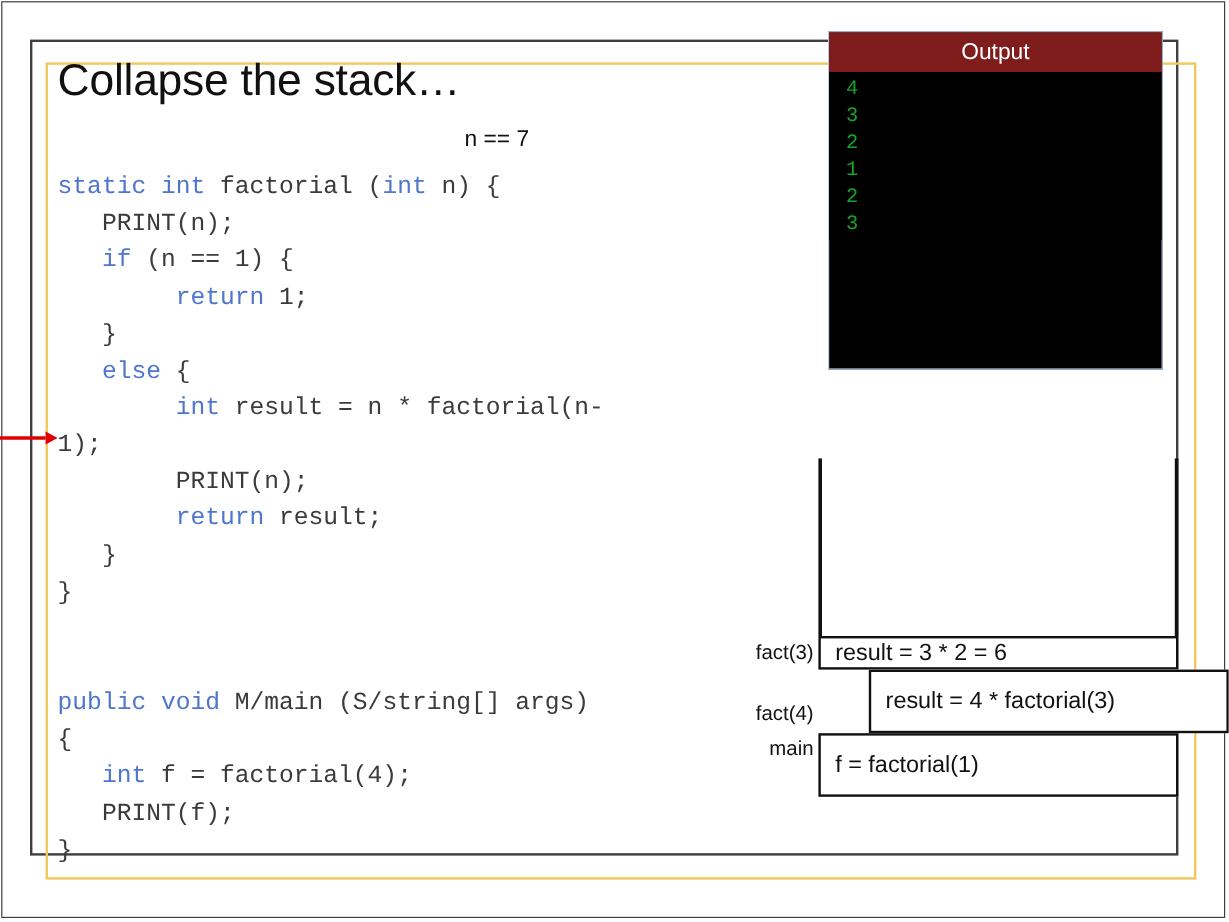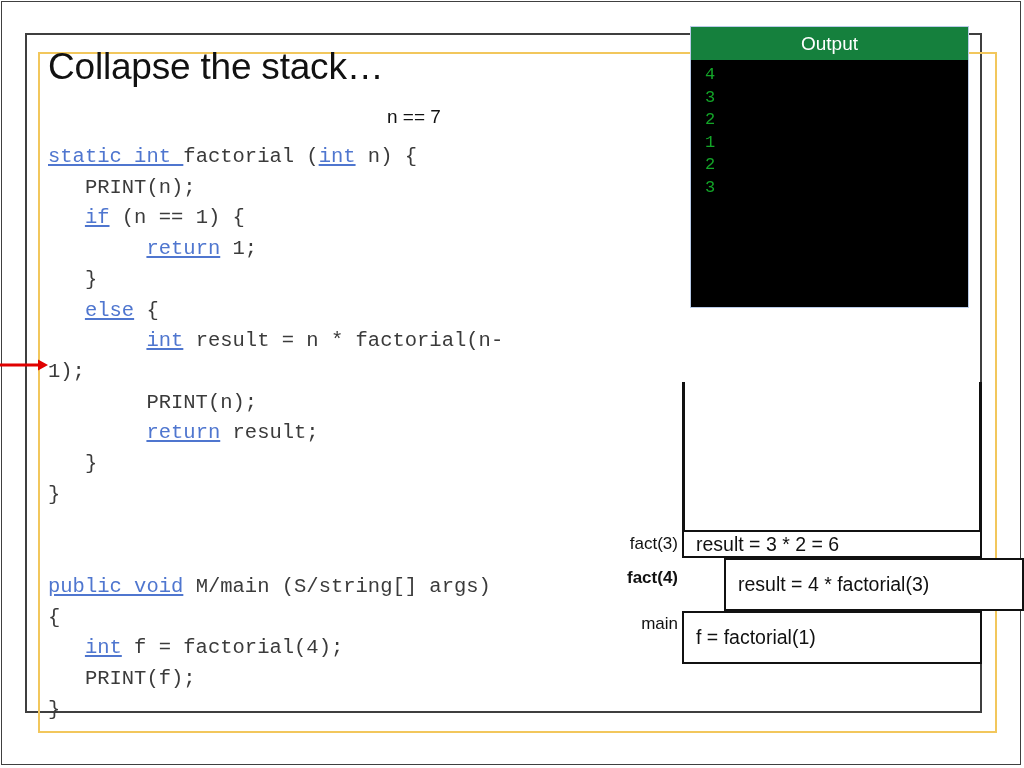--- a/index.html
+++ b/index.html
@@ -96,7 +96,7 @@
   }
   #output-title {
     height: 33px;
-    background: #15803d;
+    background: #7f1d1d;
     color: #ffffff;
     font-size: 19px;
     display: flex;

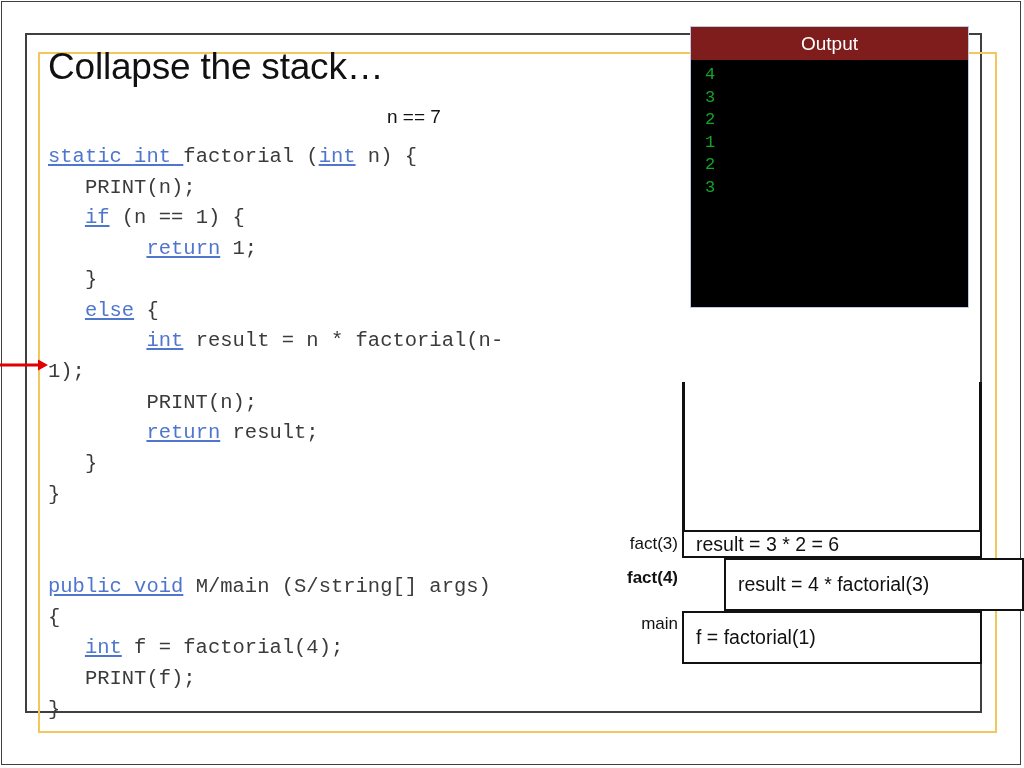--- a/index.html
+++ b/index.html
@@ -75,7 +75,7 @@
     color: #3b3b3b;
     white-space: pre;
   }
-  #code-block .kw { color: #4f76cf; text-decoration: underline; }
+  #code-block .kw { color: #4f76cf; }
   #code-block .blank { display: block; height: 30.7px; }
 
   

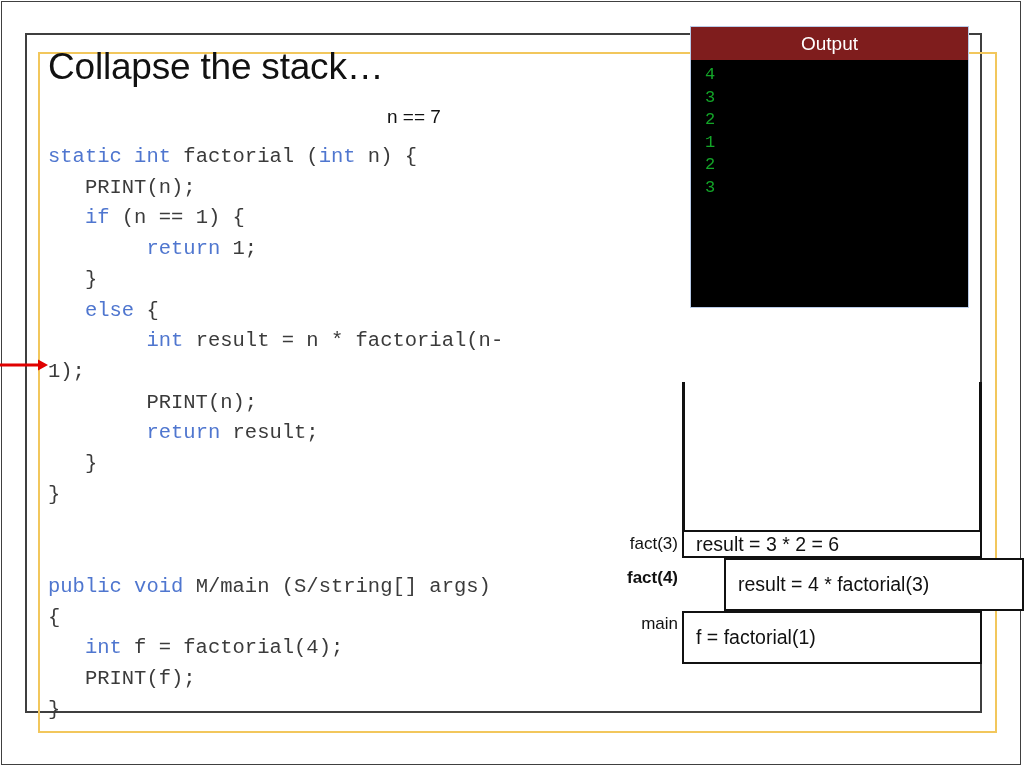--- a/index.html
+++ b/index.html
@@ -162,7 +162,7 @@
     width: 82px; height: 300px;
   }
   #label-0 { top: 152px; }
-  #label-1 { top: 186px; font-weight: bold; }
+  #label-1 { top: 203px; }
   #label-2 { top: 232px; }
 </style>
 </head>

